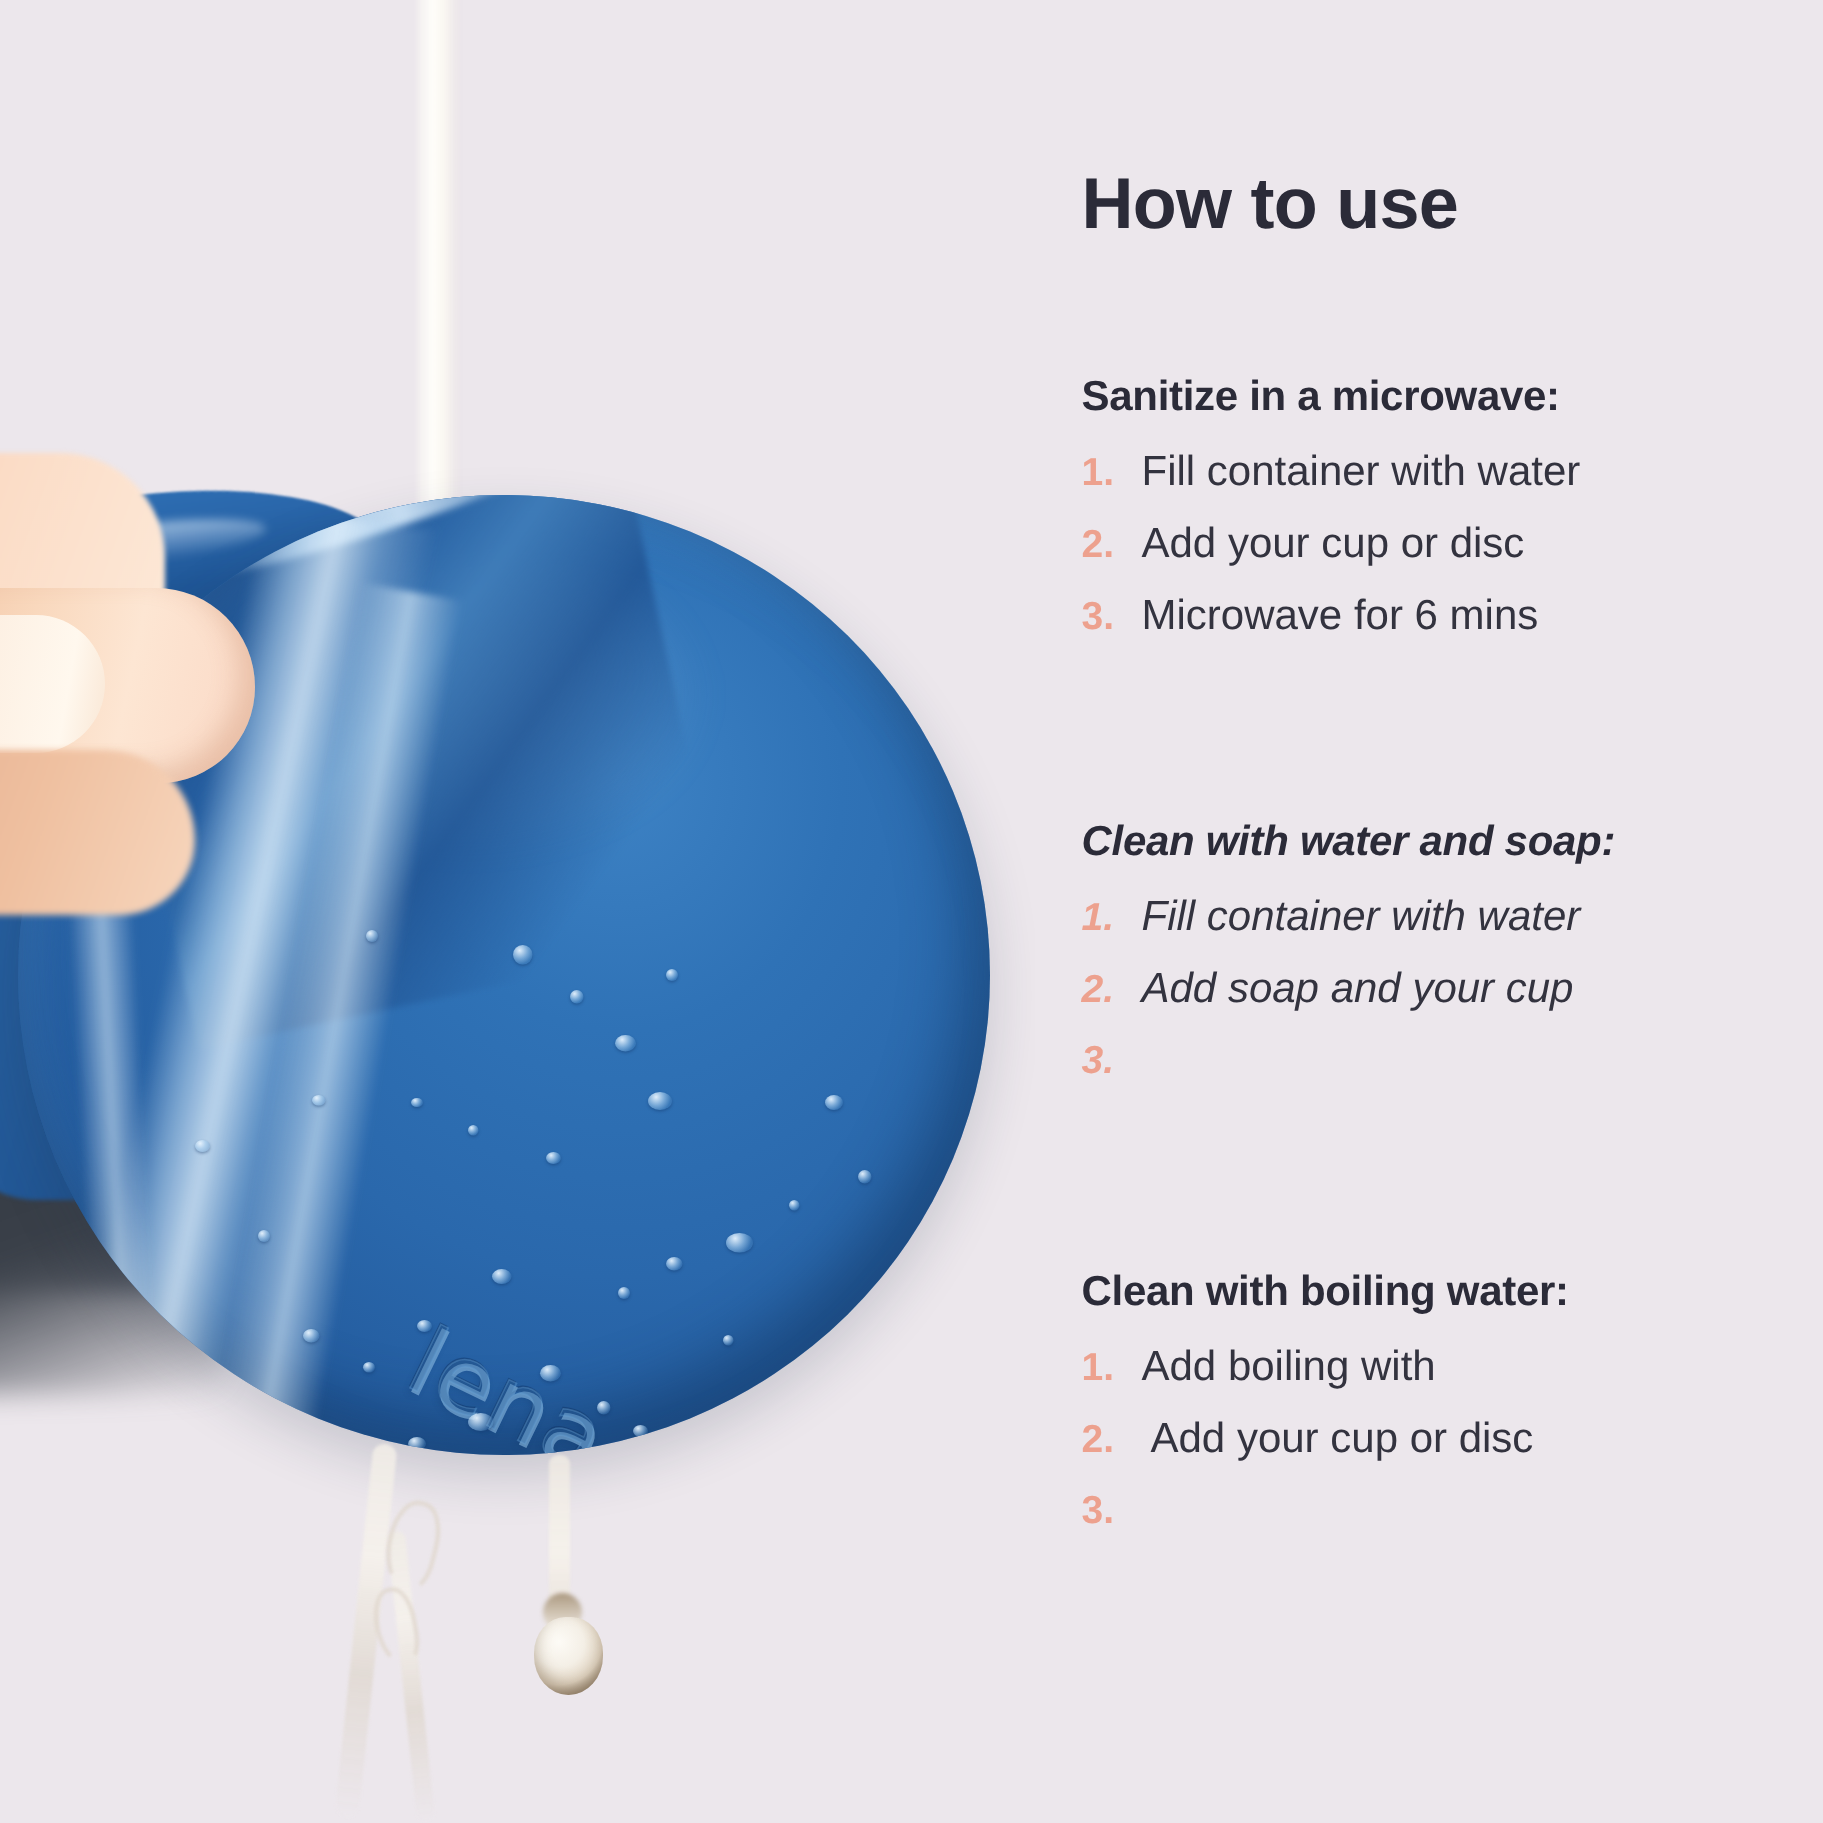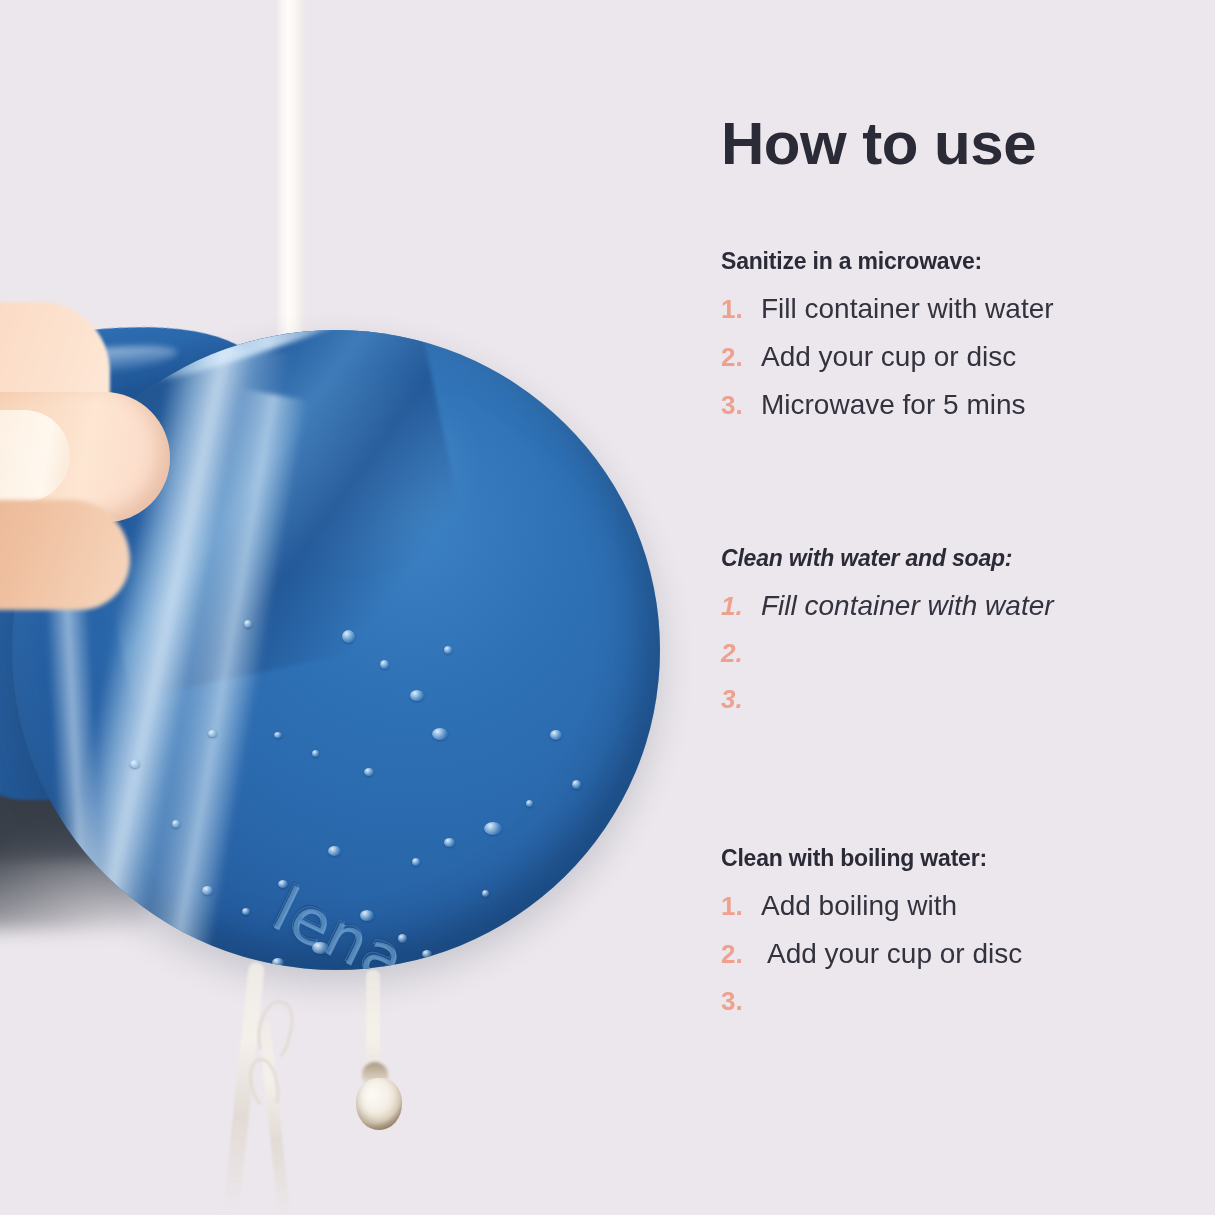--- a/index.html
+++ b/index.html
@@ -375,7 +375,7 @@
     position: absolute;
     left: 31px;
     top: 112px;
-    font-size: 60px;
+    font-size: 48px;
     font-weight: 700;
     letter-spacing: -0.5px;
     color: #2b2b38;

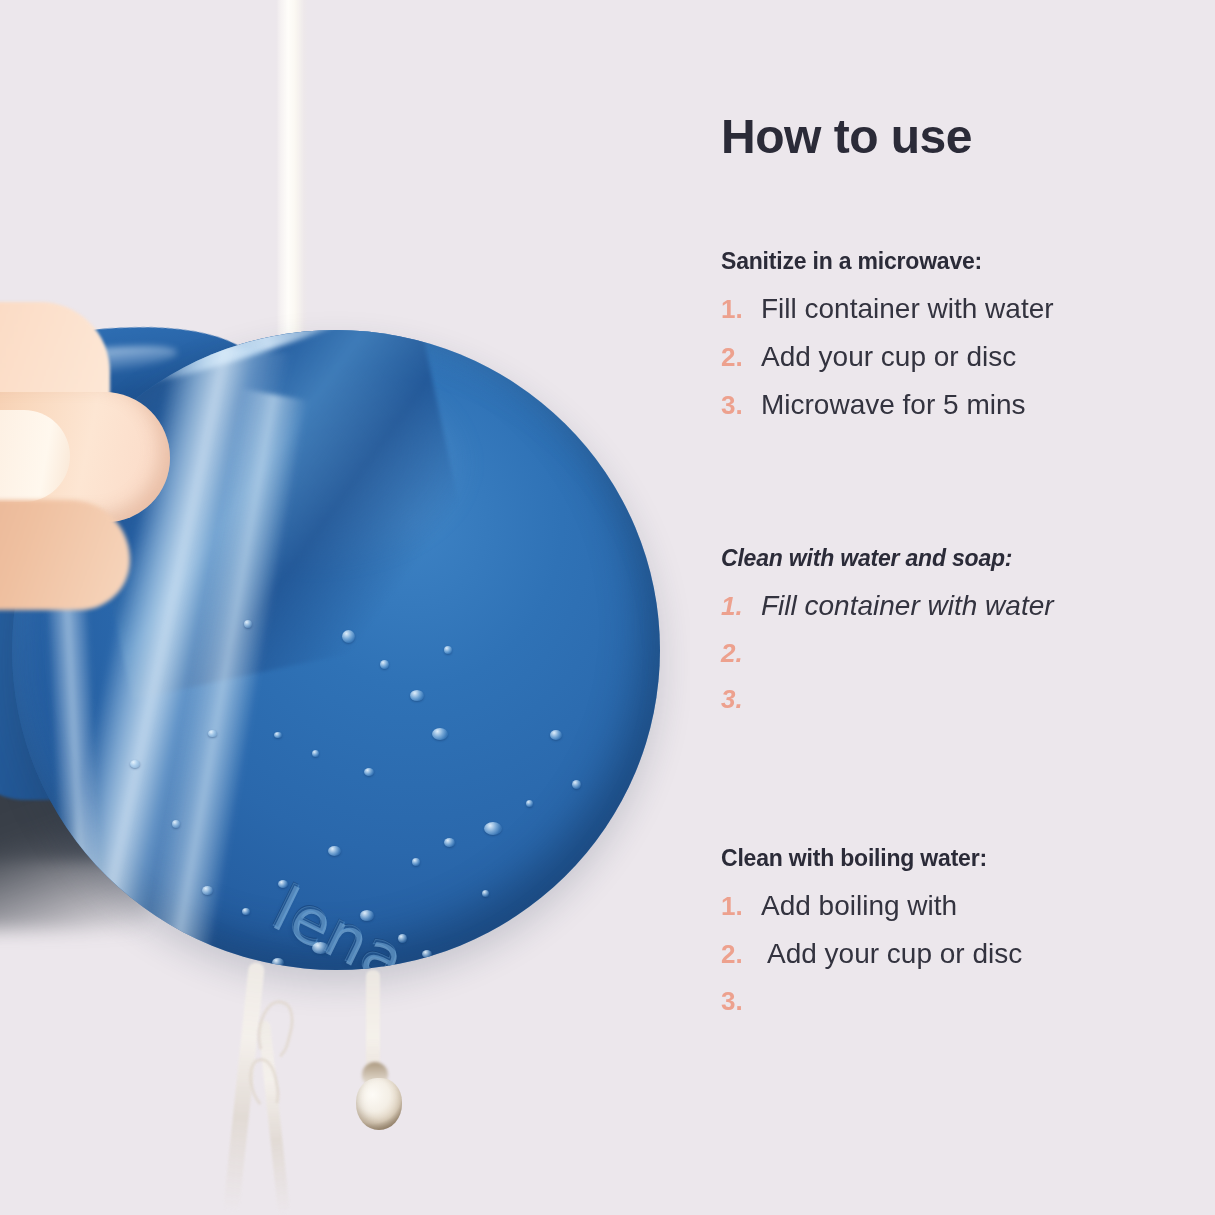--- a/index.html
+++ b/index.html
@@ -393,7 +393,7 @@
   .section-3 { top: 845px; }
 
   .section-heading {
-    font-size: 23px;
+    font-size: 28px;
     font-weight: 700;
     color: #2b2b38;
     letter-spacing: -0.2px;

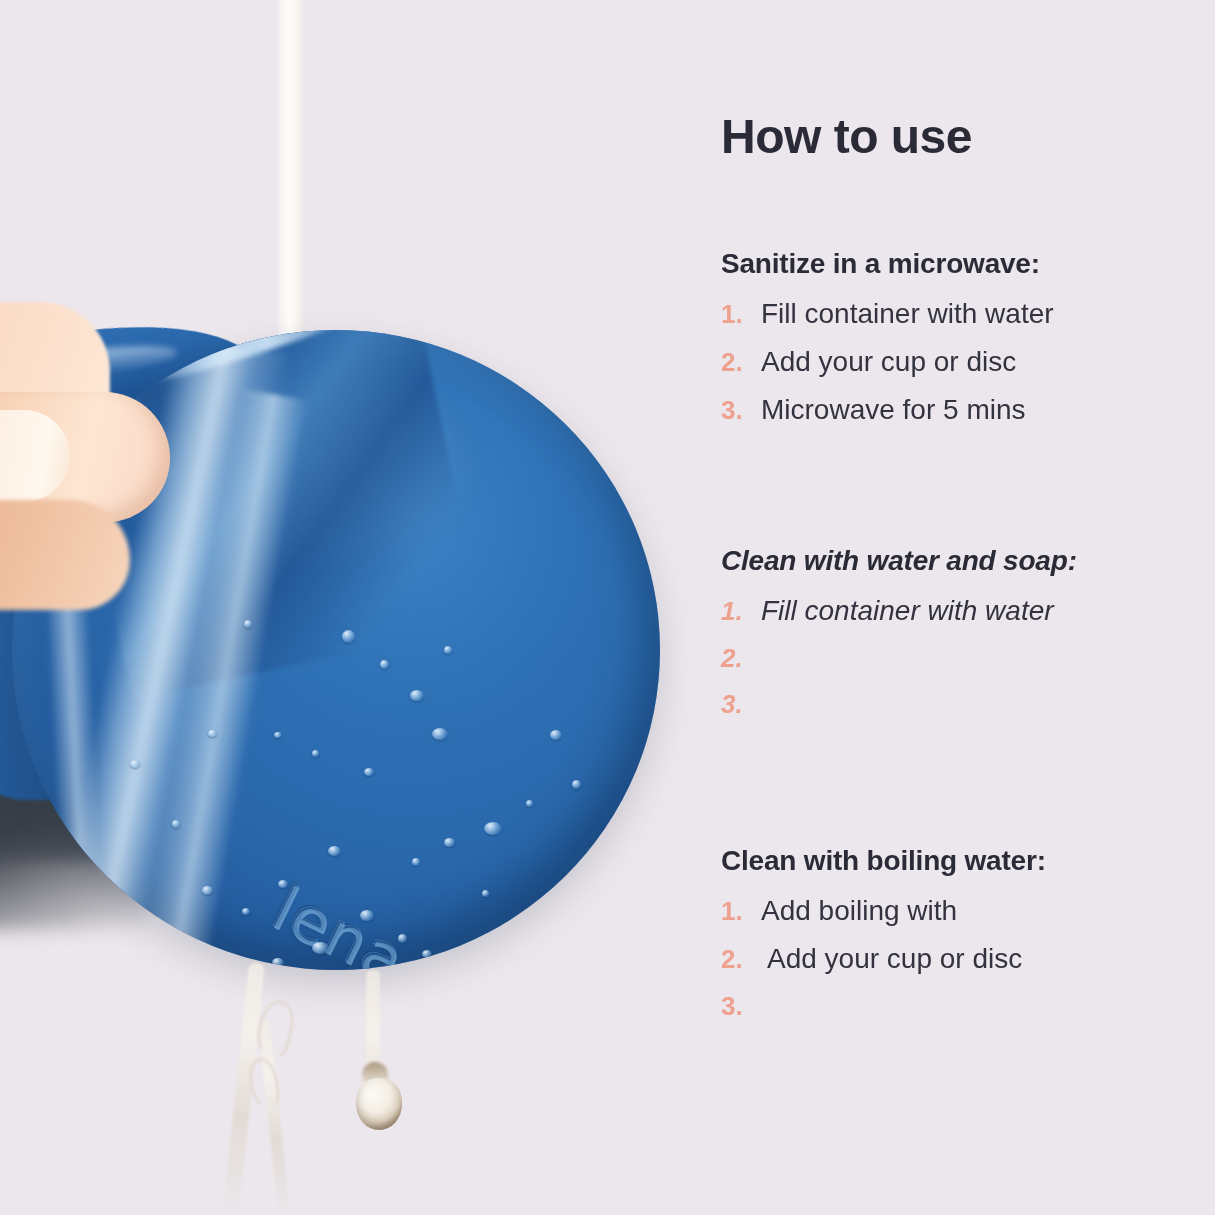--- a/index.html
+++ b/index.html
@@ -524,7 +524,7 @@
         </li>
         <li class="step">
           <span class="step-num">3.</span>
-          <span class="step-text">Microwave for 5 mins</span>
+          <span class="step-text">Microwave for 6 mins</span>
         </li>
       </ol>
     </div>

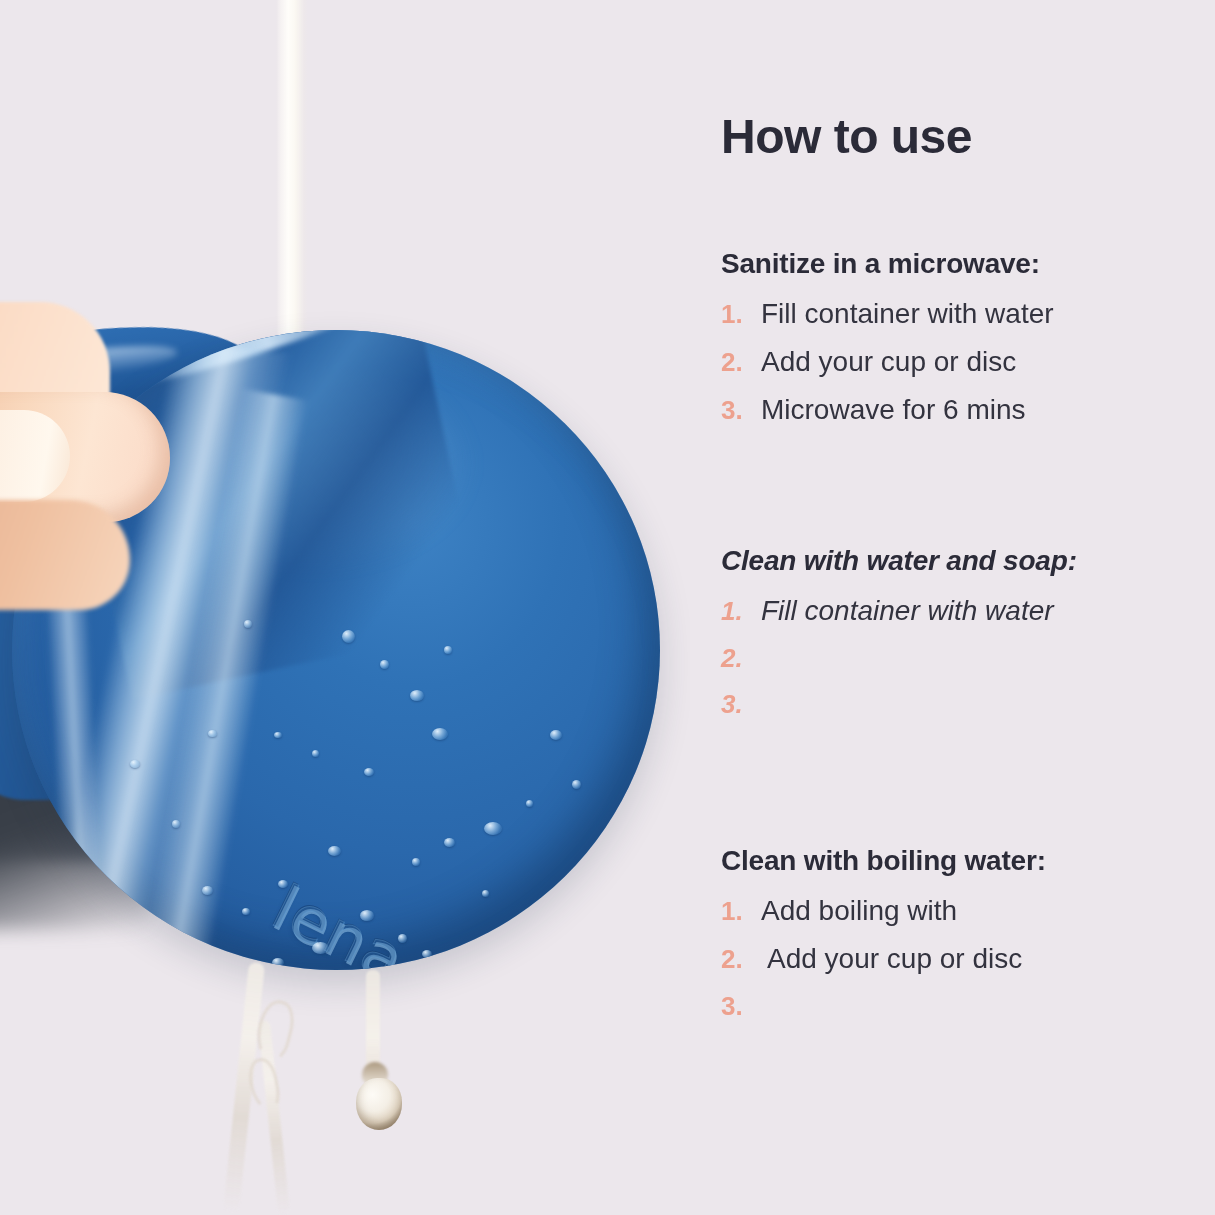--- a/index.html
+++ b/index.html
@@ -538,6 +538,7 @@
         </li>
         <li class="step">
           <span class="step-num">2.</span>
+          <span class="step-text">Add soap and your cup</span>
         </li>
         <li class="step">
           <span class="step-num">3.</span>

